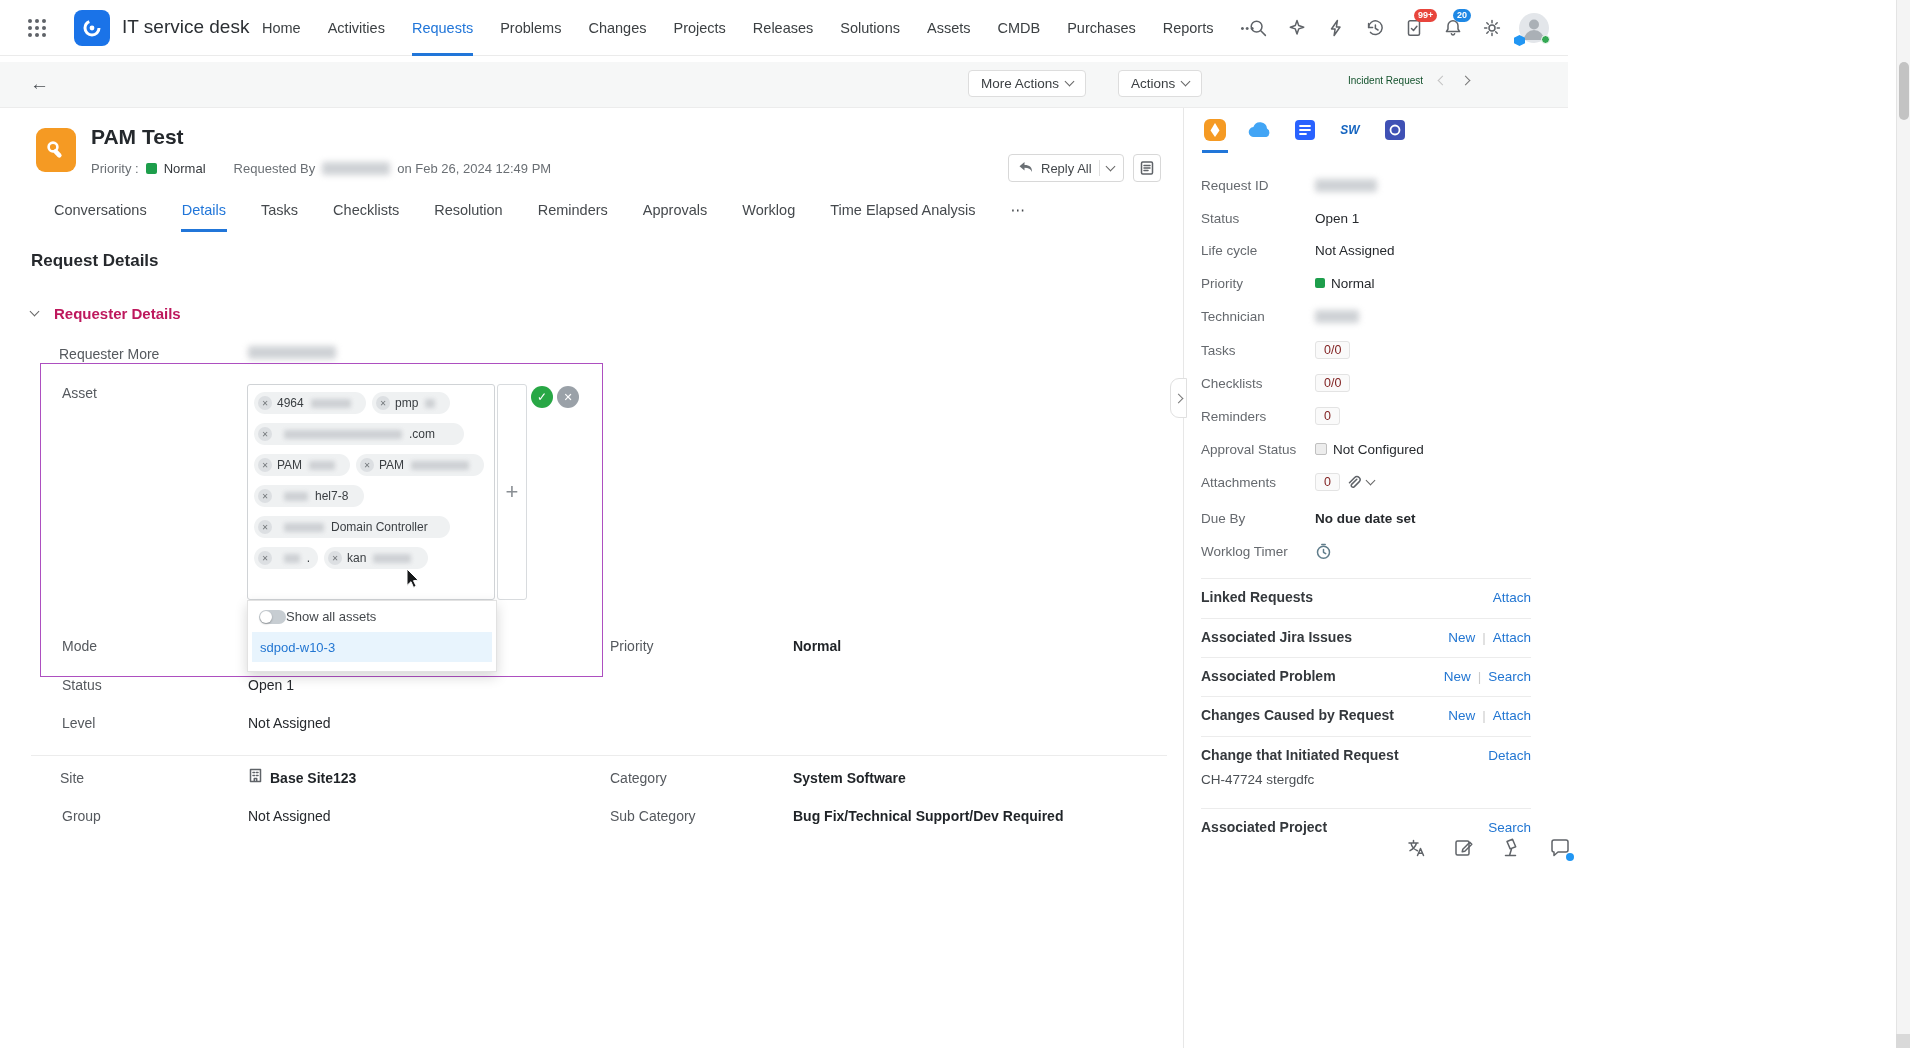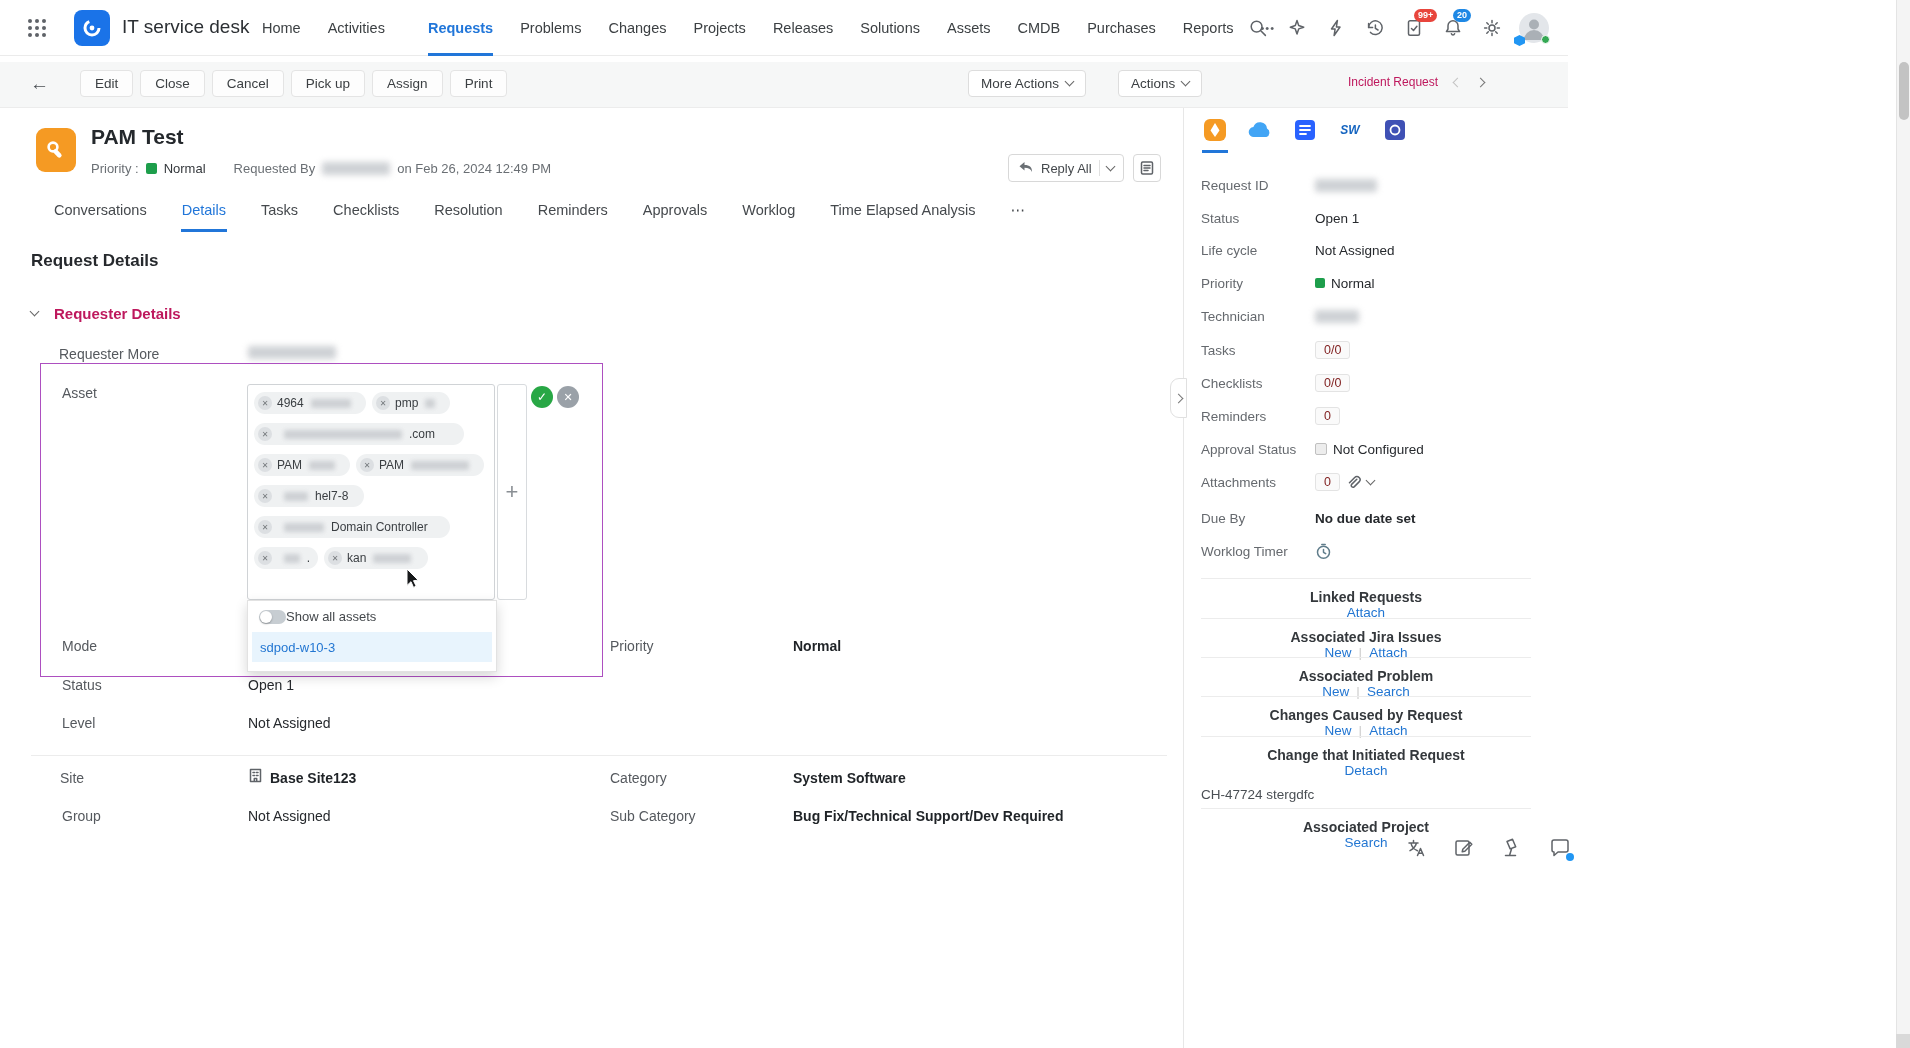--- a/index.html
+++ b/index.html
@@ -18,7 +18,7 @@
   .nav-items { position:absolute; left:262px; top:0; height:56px; display:flex; gap:27px; align-items:stretch; }
   .nav-item { font-size:14.5px; color:#3c4043; display:flex; align-items:center; cursor:pointer;
     border-bottom:3px solid transparent; padding-top:3px; }
-  .nav-item.active { color:#2176d9; font-weight:700; border-bottom-color:#2176d9;margin-left:16px; }
+  .nav-item.active { color:#2176d9; font-weight:400; border-bottom-color:#2176d9; }
   .nav-right { position:absolute; left:1246px; top:0; height:56px; display:flex; gap:15px; align-items:center; }
   .nicon { position:relative; width:24px; height:24px; display:flex; align-items:center; justify-content:center; cursor:pointer; }
   .badge { position:absolute; top:-7px; left:12px; font-size:9px; color:#fff; border-radius:8px;

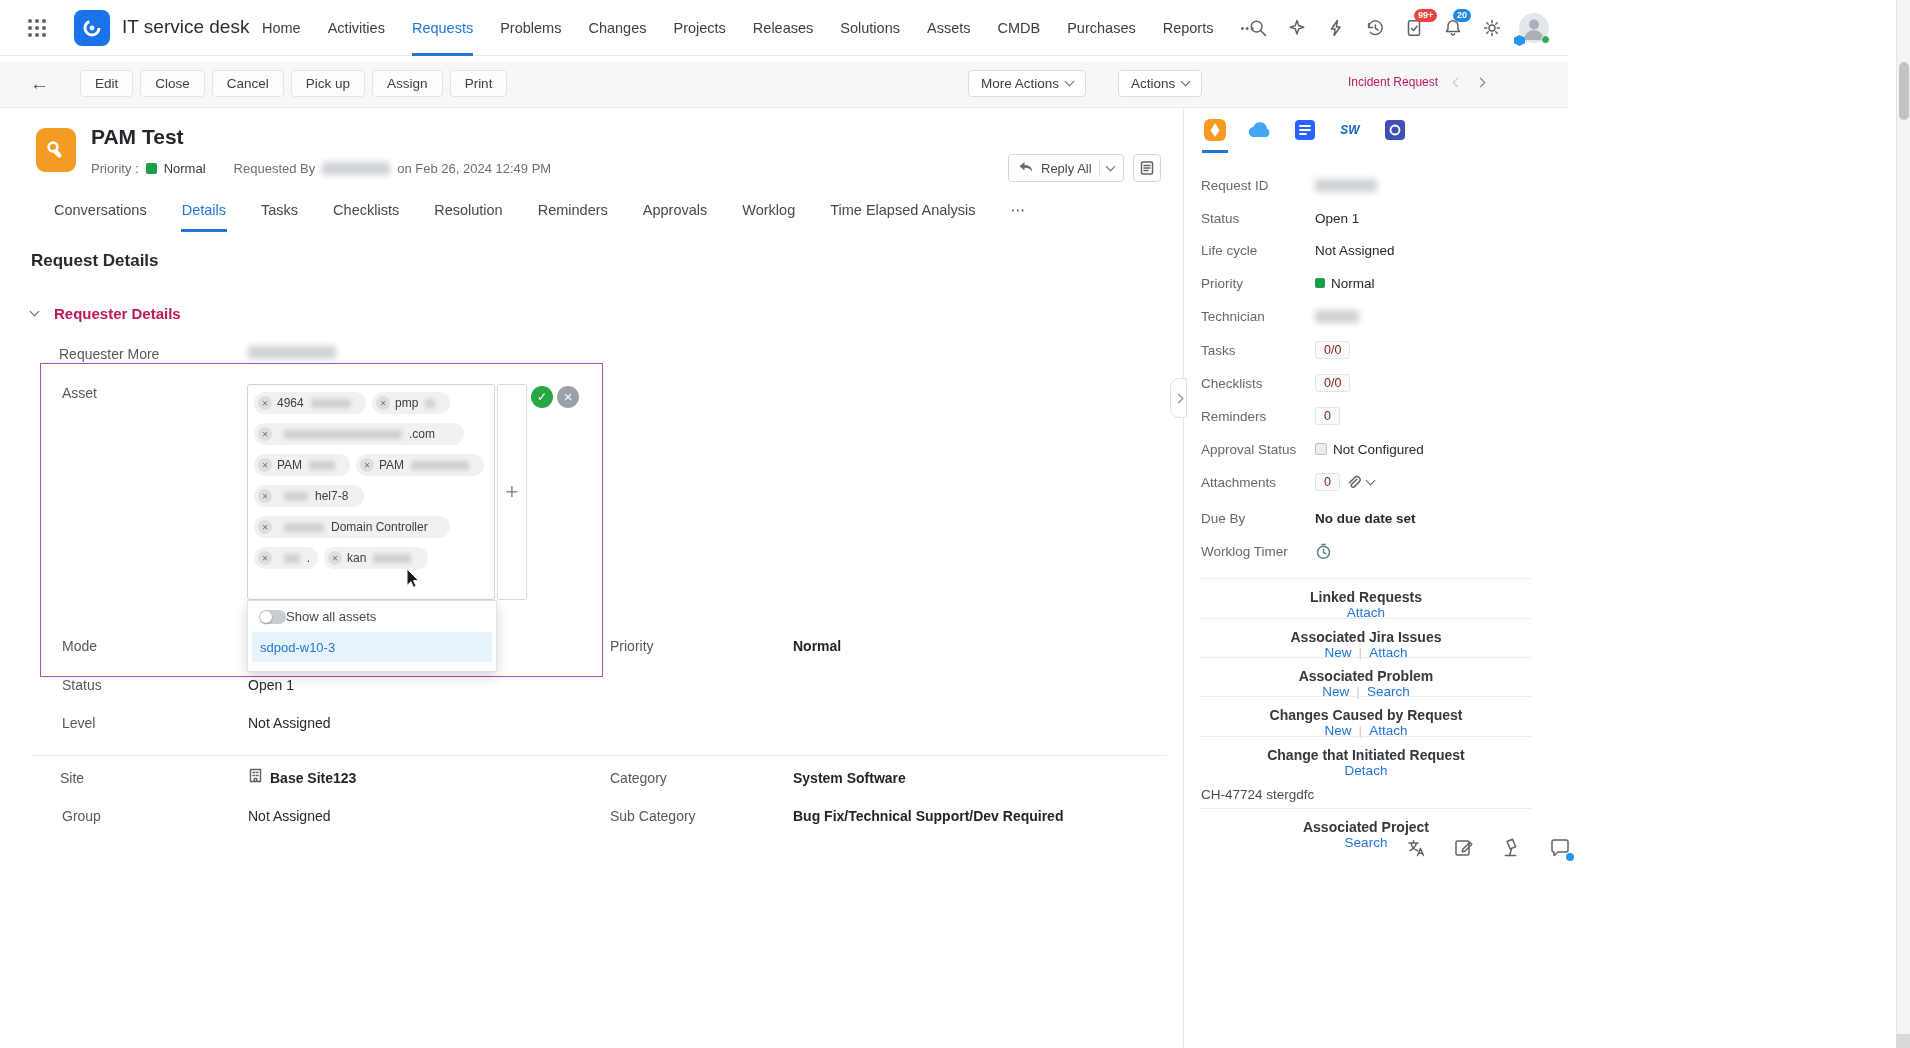--- a/index.html
+++ b/index.html
@@ -251,14 +251,6 @@
 
   <div class="toolbar">
     <span class="back-arrow">←</span>
-    <div class="tb-left">
-      <button class="tb-btn">Edit</button>
-      <button class="tb-btn">Close</button>
-      <button class="tb-btn">Cancel</button>
-      <button class="tb-btn">Pick up</button>
-      <button class="tb-btn">Assign</button>
-      <button class="tb-btn">Print</button>
-    </div>
     <div class="tb-right">
       <button class="tb-drop">
           <span>More Actions</span>

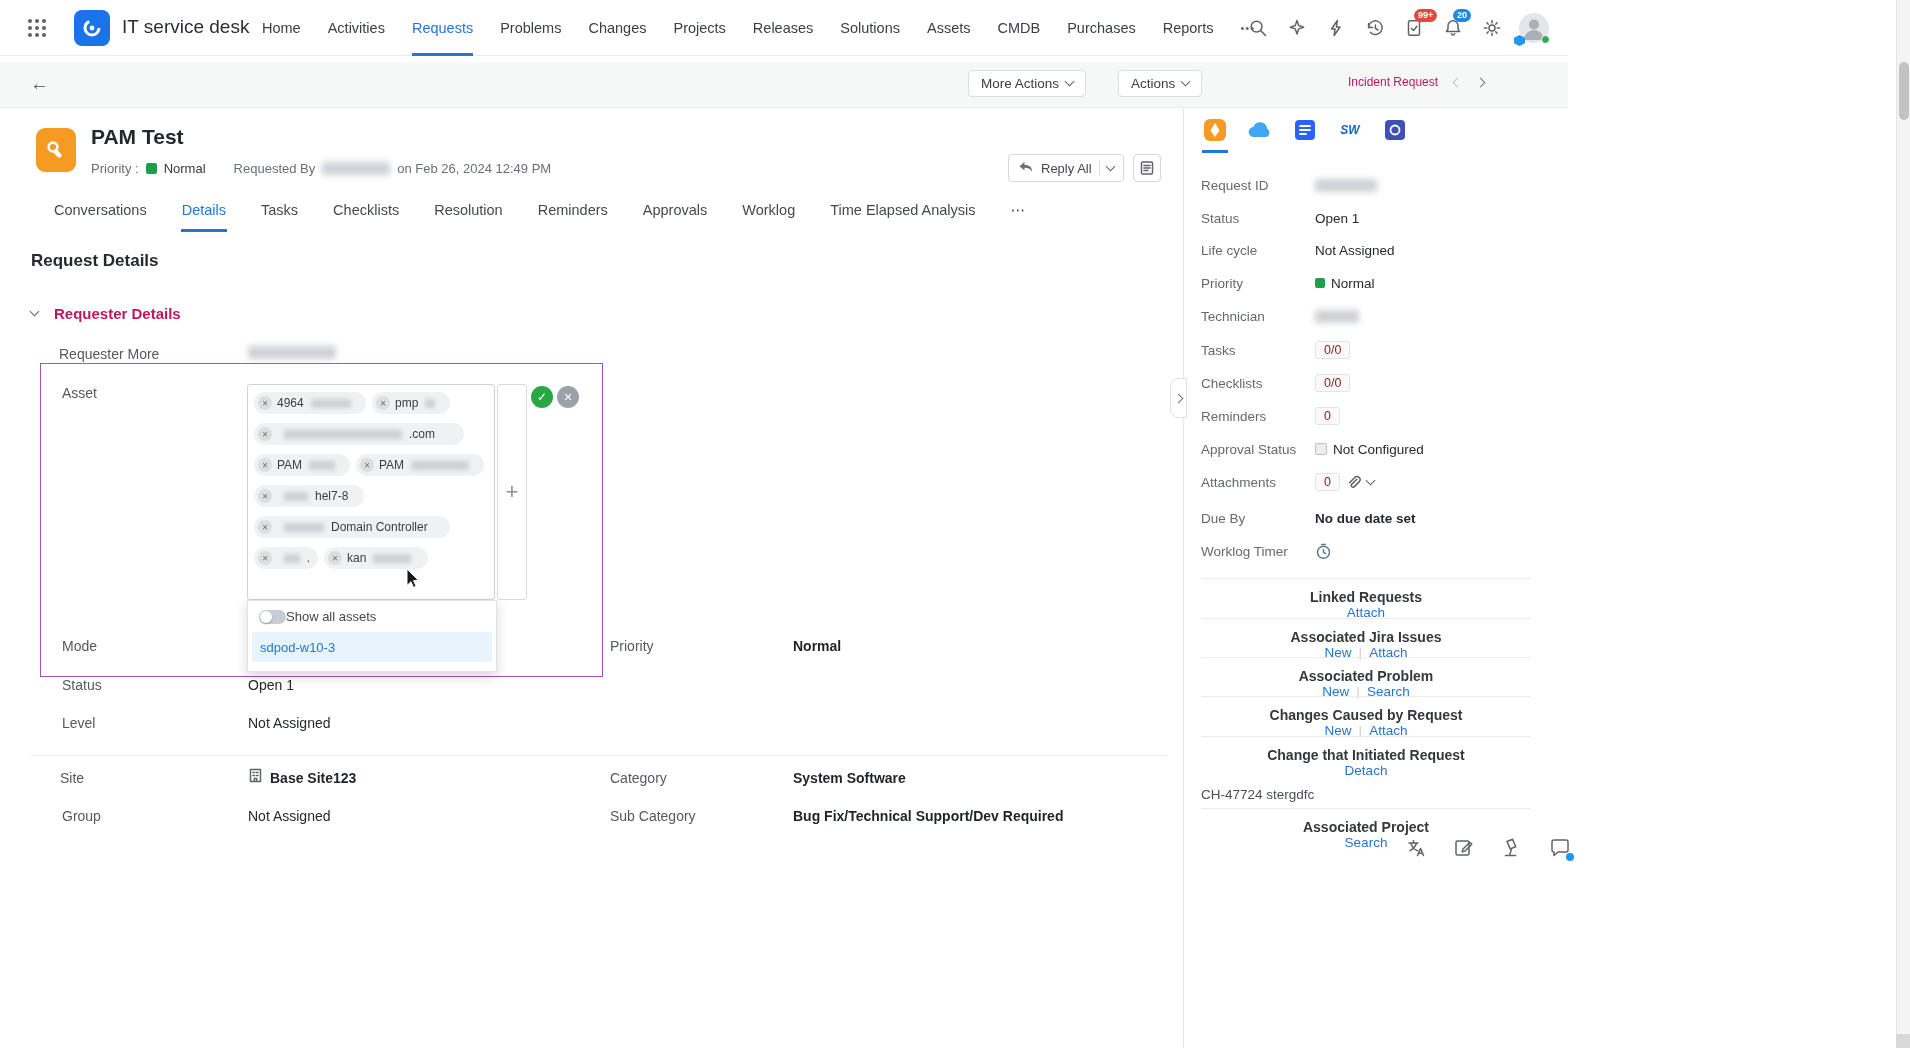--- a/index.html
+++ b/index.html
@@ -48,7 +48,7 @@
   .chev-l { width:7px; height:7px; border-left:1.6px solid #c3c3c3; border-bottom:1.6px solid #c3c3c3;
     display:inline-block; transform:rotate(45deg); }
   .entity-nav { position:absolute; left:1348px; top:13px; display:flex; align-items:center; gap:16px; }
-  .entity-title { font-size:12px; color:#be185d; }
+  .entity-title { font-size:10px; color:#14532d; }
 
   
   .main { position:absolute; left:0; top:108px; width:1183px; height:940px; background:#fff; }

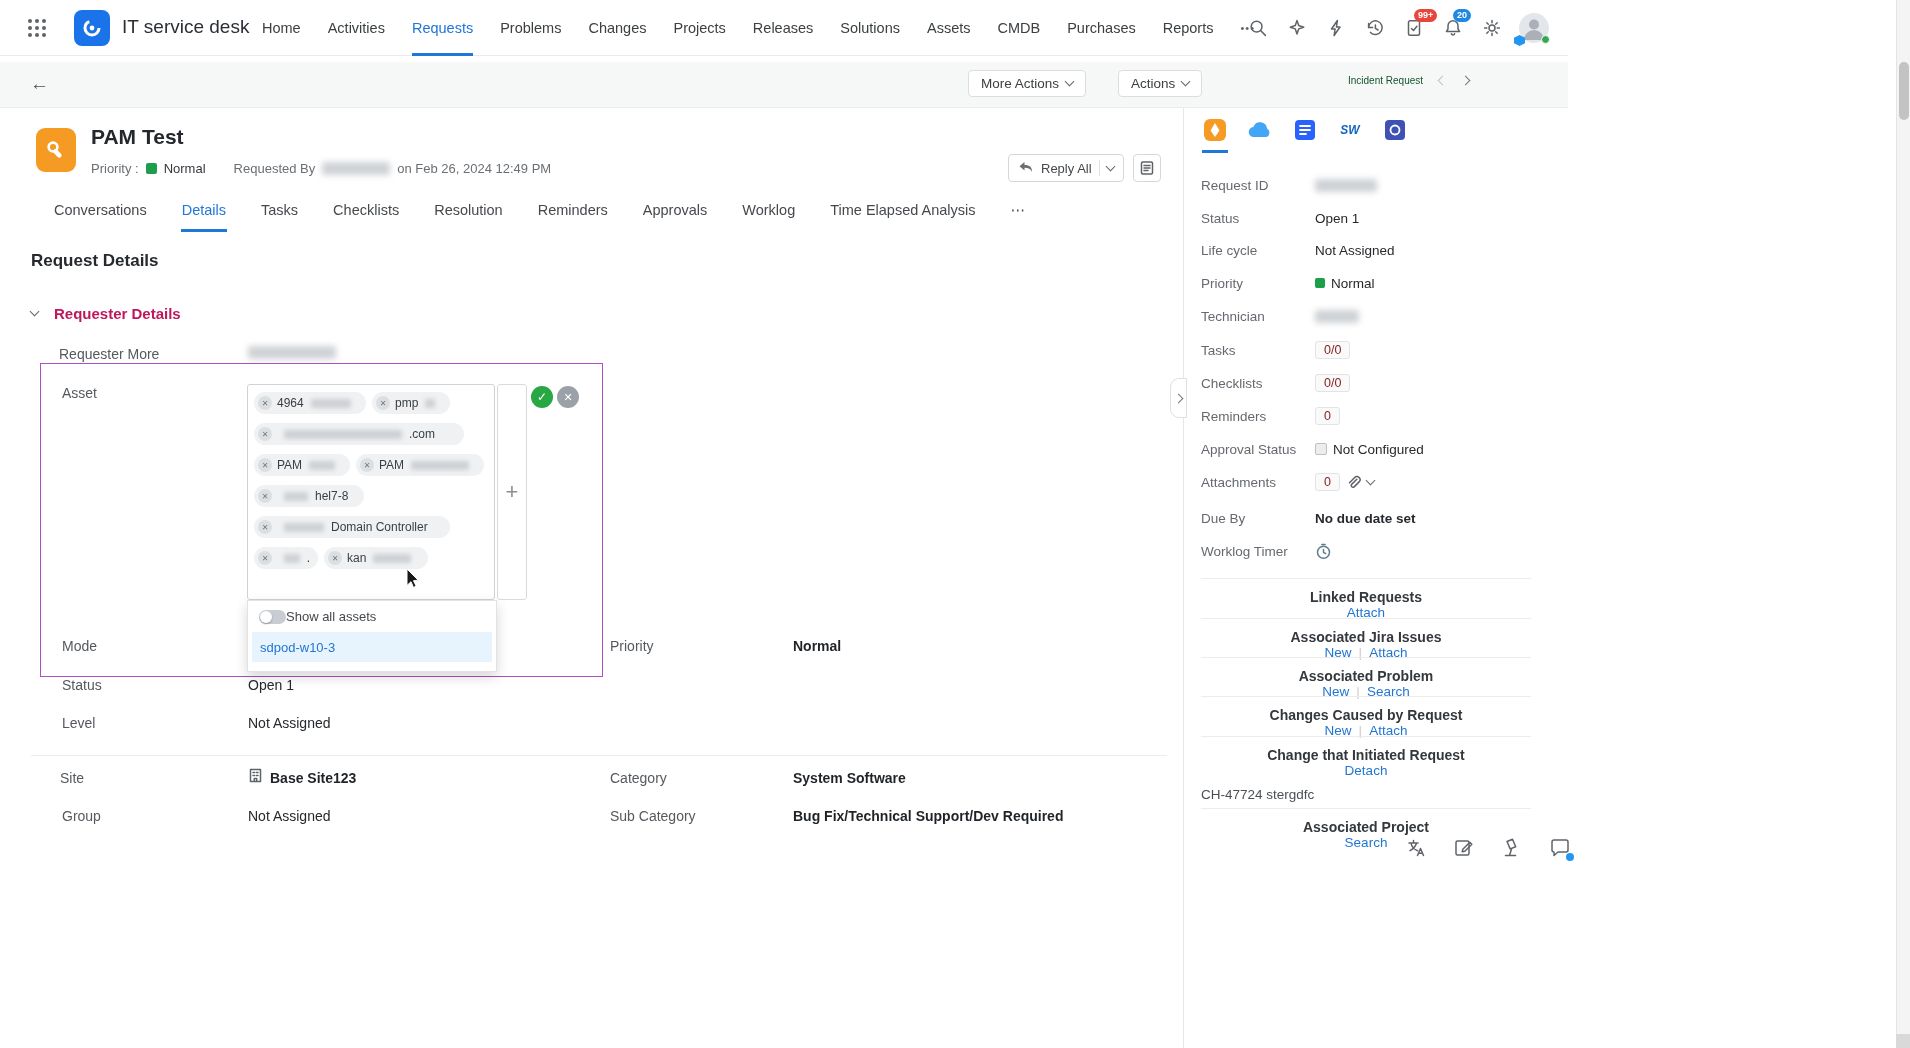--- a/index.html
+++ b/index.html
@@ -127,7 +127,7 @@
   .pill { border:1px solid #e3e3e3; background:#fafafa; border-radius:3px; padding:1px 8px; font-size:12.5px; color:#7f1d1d; }
   .cb { width:12px; height:12px; border:1px solid #c0c0c0; background:#ededed; border-radius:2px; display:inline-block; }
   .psec { position:absolute; left:17px; width:330px; border-top:1px solid #ececec; padding-top:10px; }
-  .psec-head { display:flex; justify-content:space-between; align-items:center;flex-direction:column; }
+  .psec-head { display:flex; justify-content:space-between; align-items:flex-end; }
   .psec-title { font-size:14px; font-weight:700; color:#34383c; }
   .psec-links { font-size:13.5px; color:#2276d2; display:flex; gap:7px; align-items:center; }
   .psec-links a { color:#2276d2; text-decoration:none; cursor:pointer; }

